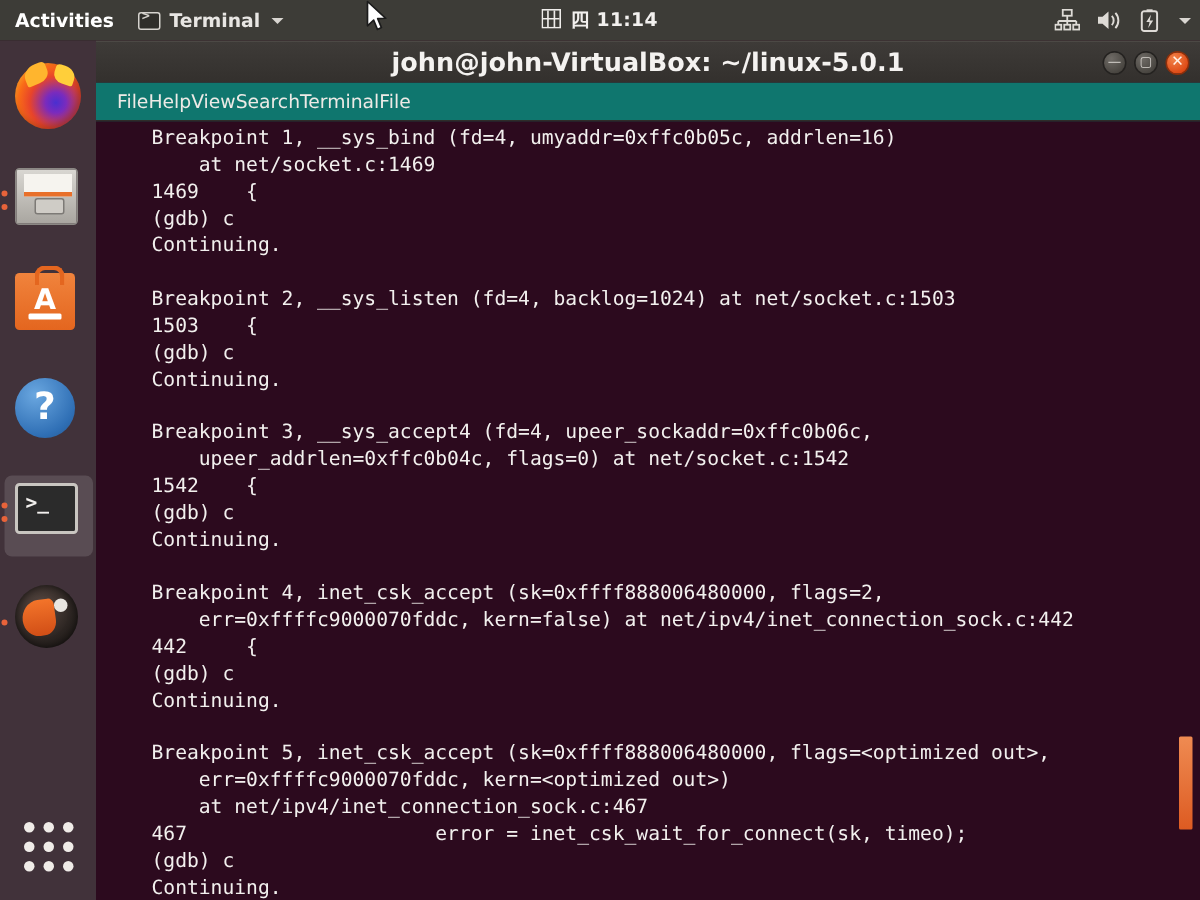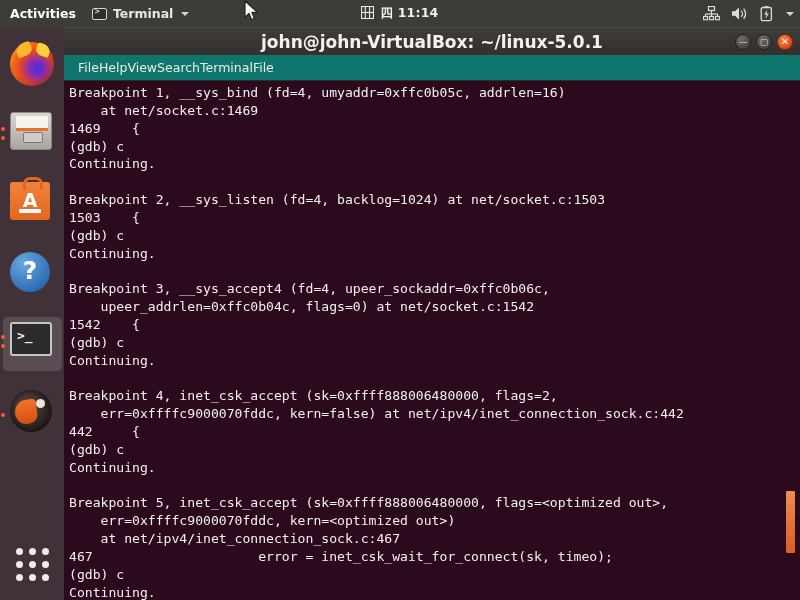--- a/index.html
+++ b/index.html
@@ -146,7 +146,7 @@
   #termtext {
     font-family: "DejaVu Sans Mono", monospace;
     font-size: 13.1px; line-height: 17.85px; color: #f2f0ee;
-    white-space: pre; letter-spacing: 0px;
+    white-space: pre; letter-spacing: 0px; margin-left: 32px;
   }
   #scrollbar { position: absolute; right: 4px; top: 54px; bottom: 0; width: 11px; }
   #scroll-thumb { position: absolute; left: 1px; width: 9px;

